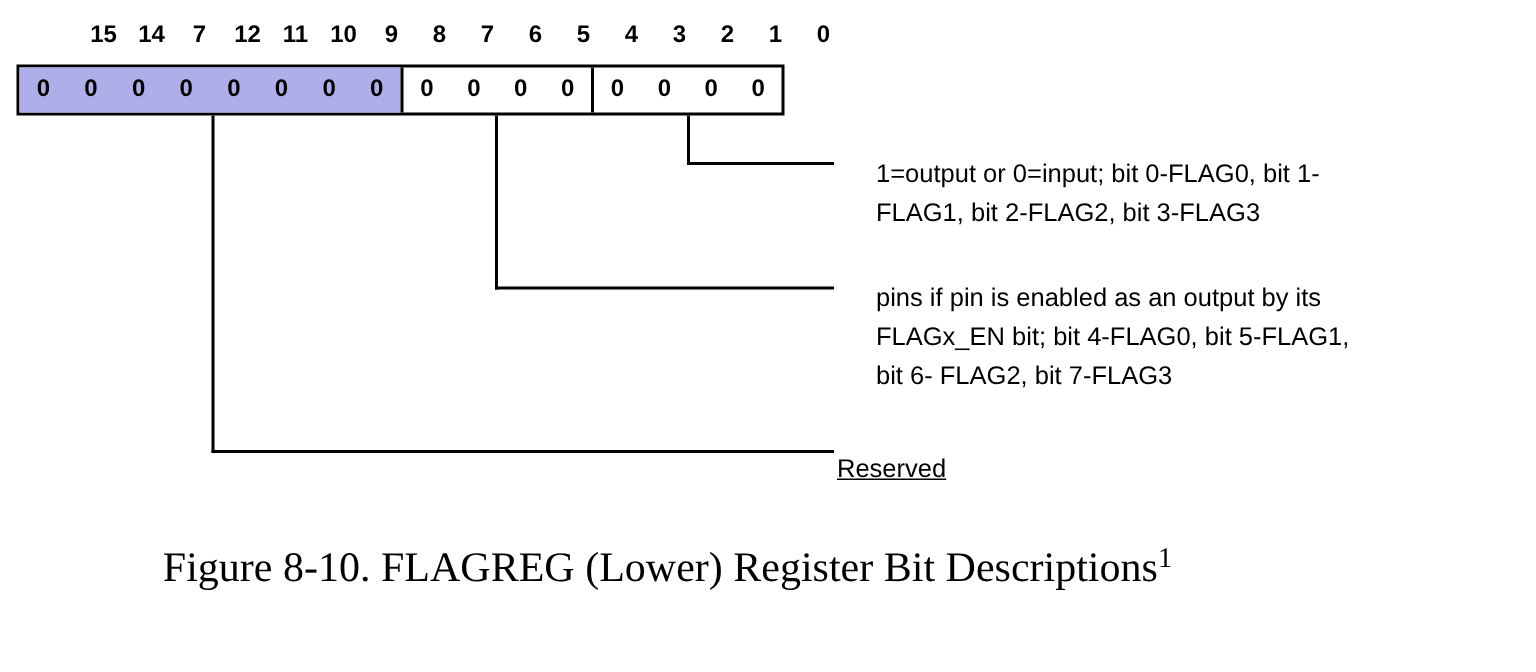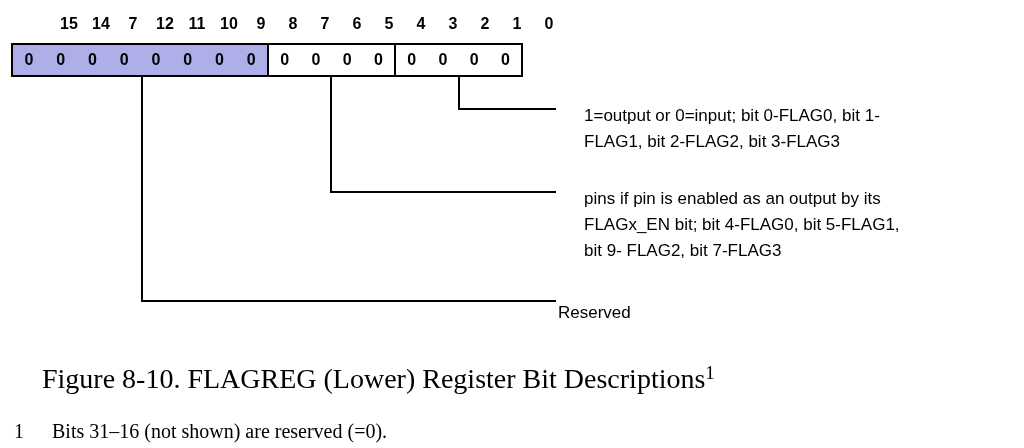--- a/index.html
+++ b/index.html
@@ -160,7 +160,7 @@
   <div class="desc" style="left:556px; top:186px;">
     <div class="cont">pins if pin is enabled as an output by its</div>
     <div class="cont">FLAGx_EN bit; bit 4-FLAG0, bit 5-FLAG1,</div>
-    <div class="cont">bit 9- FLAG2, bit 7-FLAG3</div>
+    <div class="cont">bit 6- FLAG2, bit 7-FLAG3</div>
   </div>
 
   <div class="desc" style="left:558px; top:300px;">

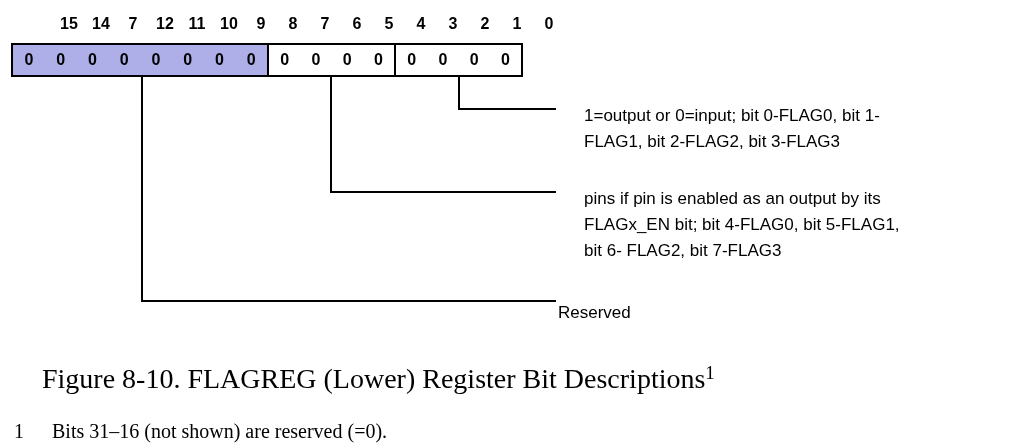--- a/index.html
+++ b/index.html
@@ -163,7 +163,7 @@
     <div class="cont">bit 6- FLAG2, bit 7-FLAG3</div>
   </div>
 
-  <div class="desc" style="left:558px; top:300px;">
+  <div class="desc" style="left:558px; top:300px;text-decoration:underline;">
     <div>Reserved</div>
   </div>
 

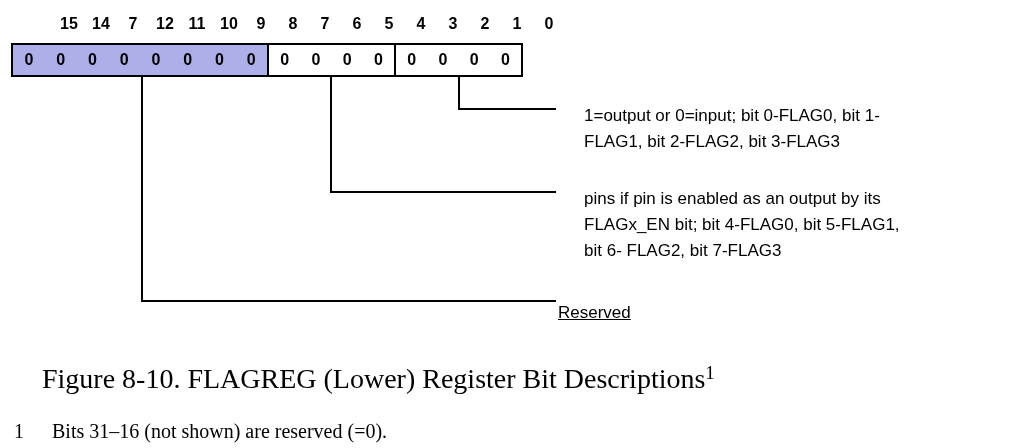--- a/index.html
+++ b/index.html
@@ -70,11 +70,11 @@
     position: absolute;
     left: 0; top: 361px;
     width: 890px;
+    text-align: center;
     font-family: "Liberation Serif", serif;
     font-size: 28px;
     line-height: 36px;
     white-space: nowrap;
-    padding-left: 42px;
   }
   .caption sup {
     font-size: 19px;

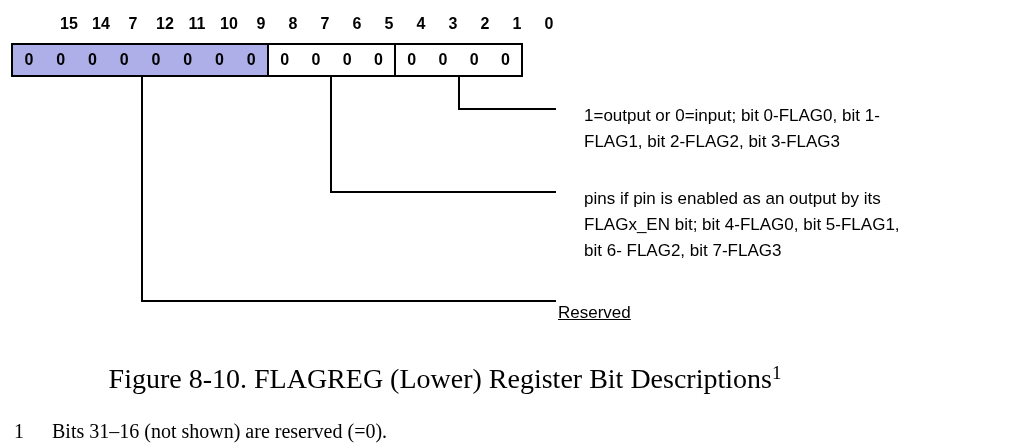--- a/index.html
+++ b/index.html
@@ -169,7 +169,6 @@
 
   <div class="caption"><span>Figure 8-10. FLAGREG (Lower) Register Bit Descriptions</span><sup>1</sup></div>
 
-  <div class="footnote"><span class="fn-num">1</span><span>Bits 31–16 (not shown) are reserved (=0).</span></div>
 
 </div>
 

